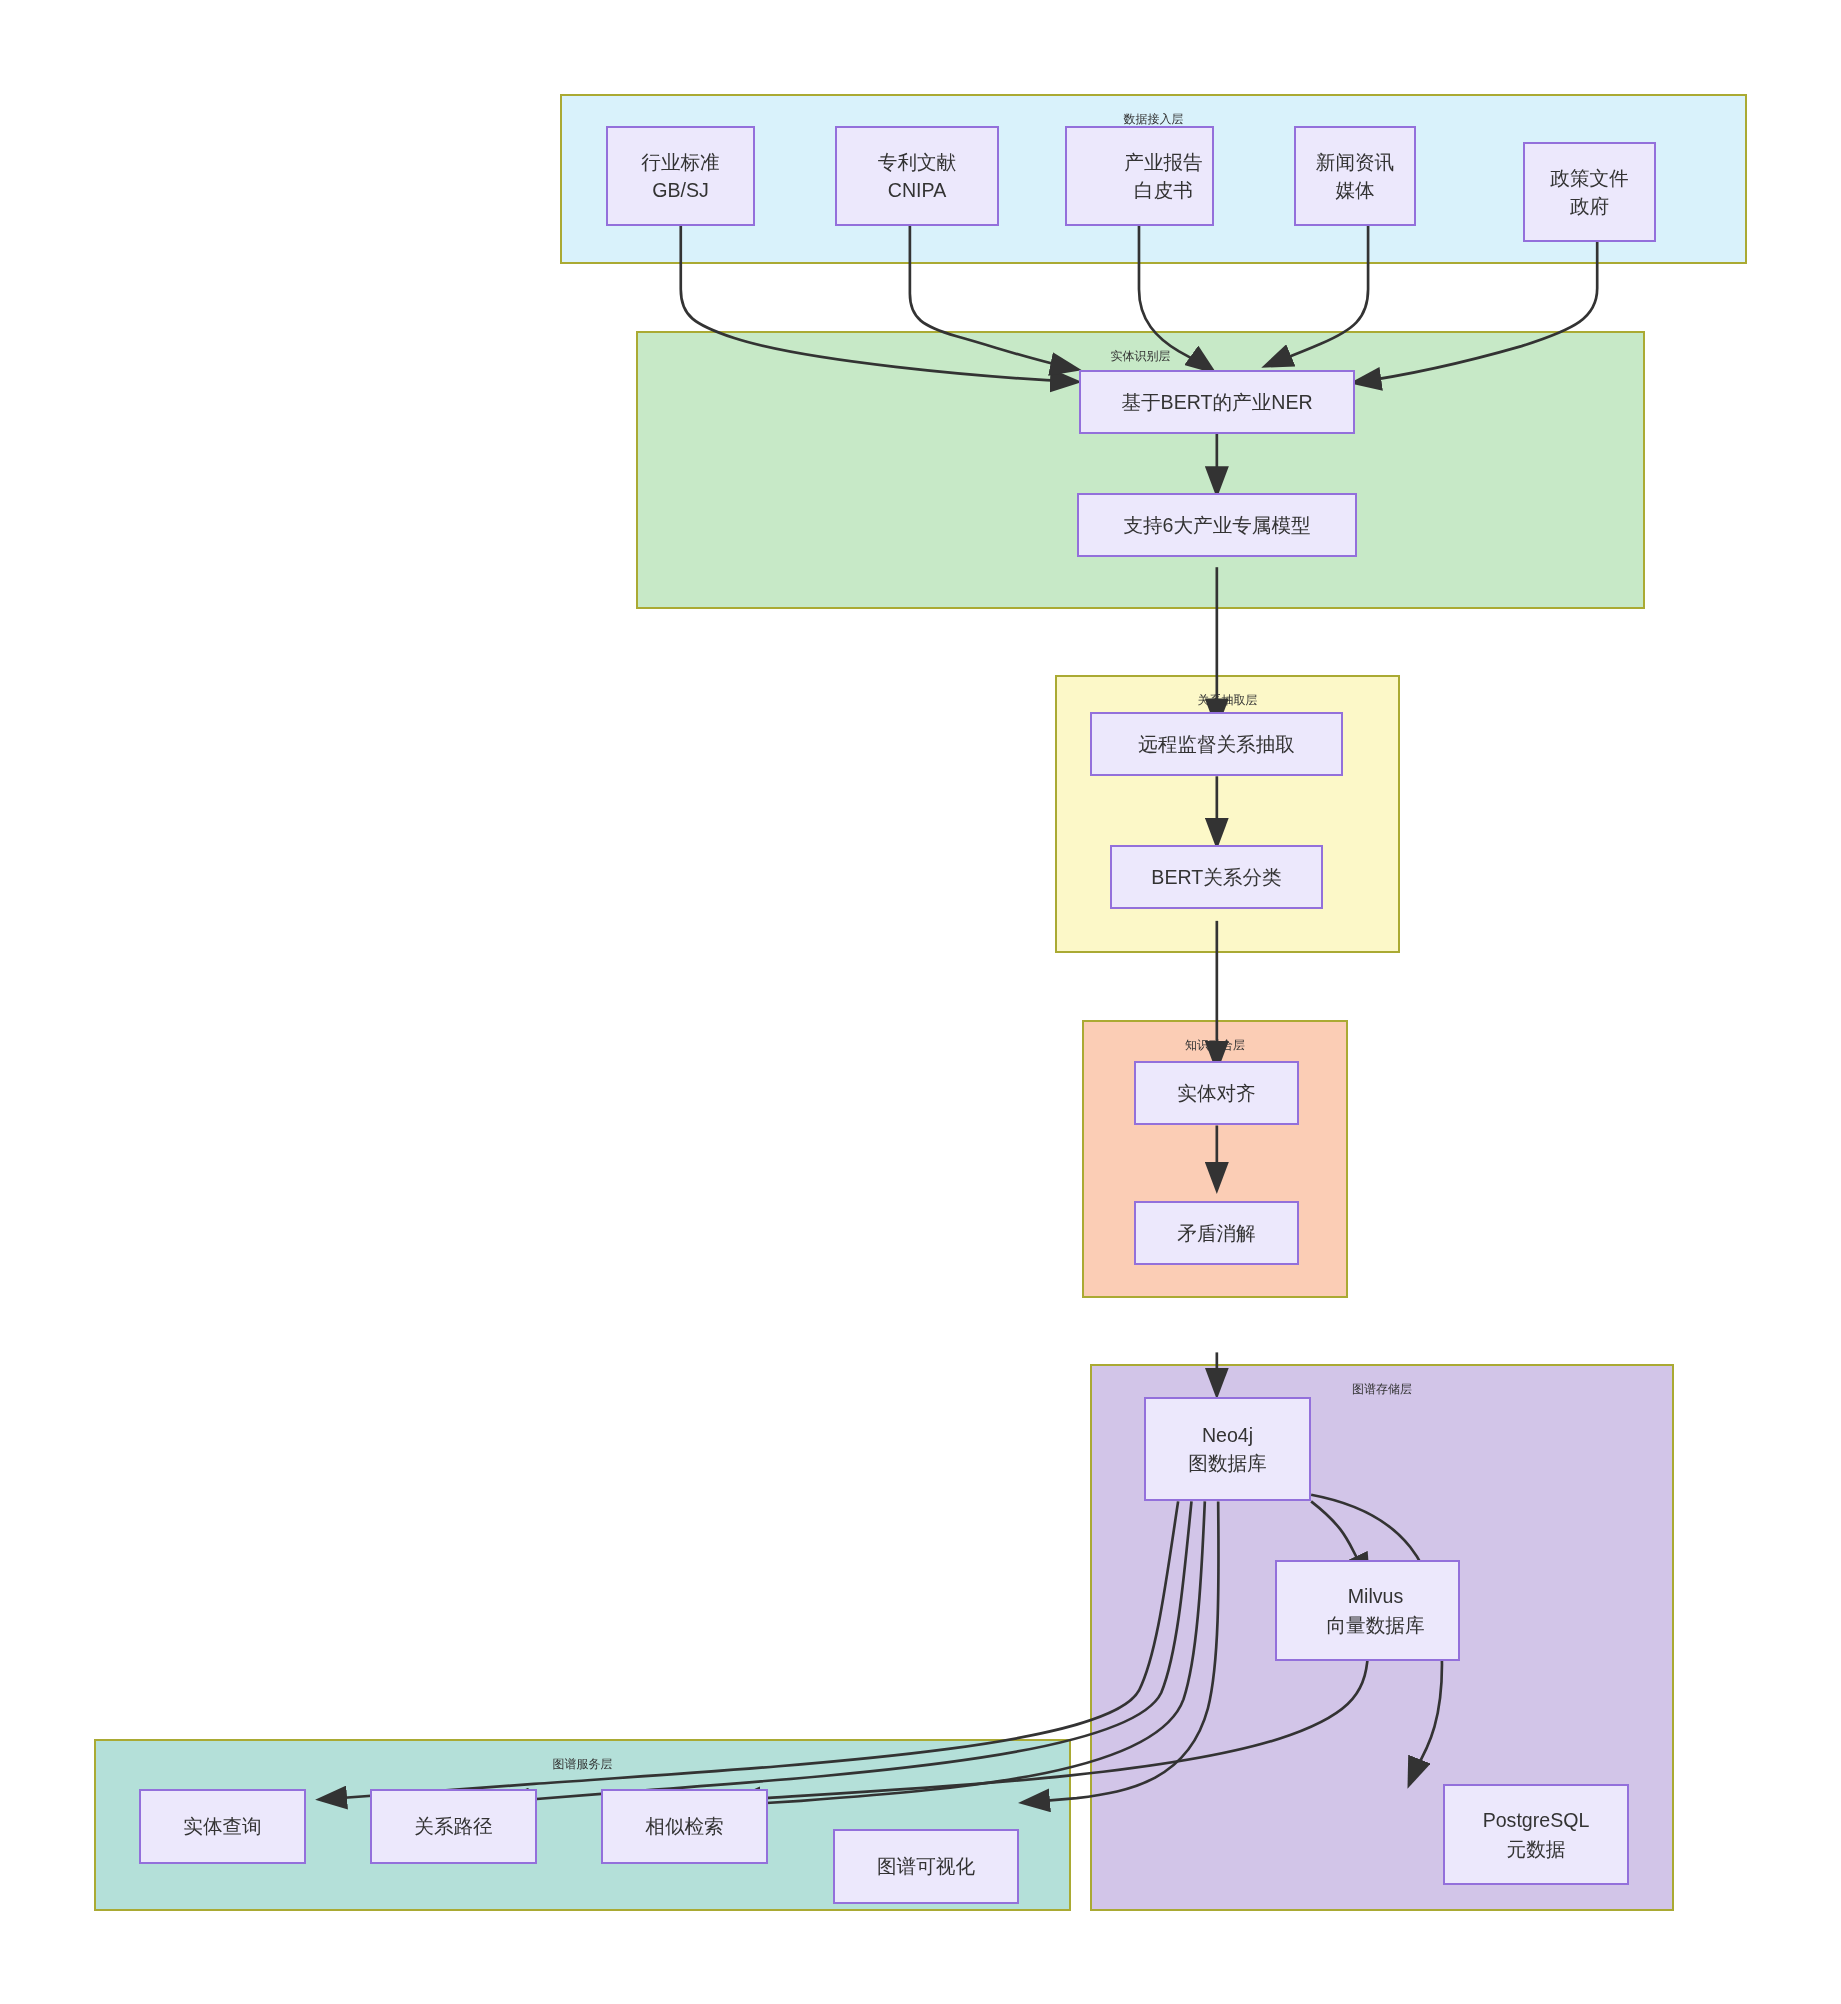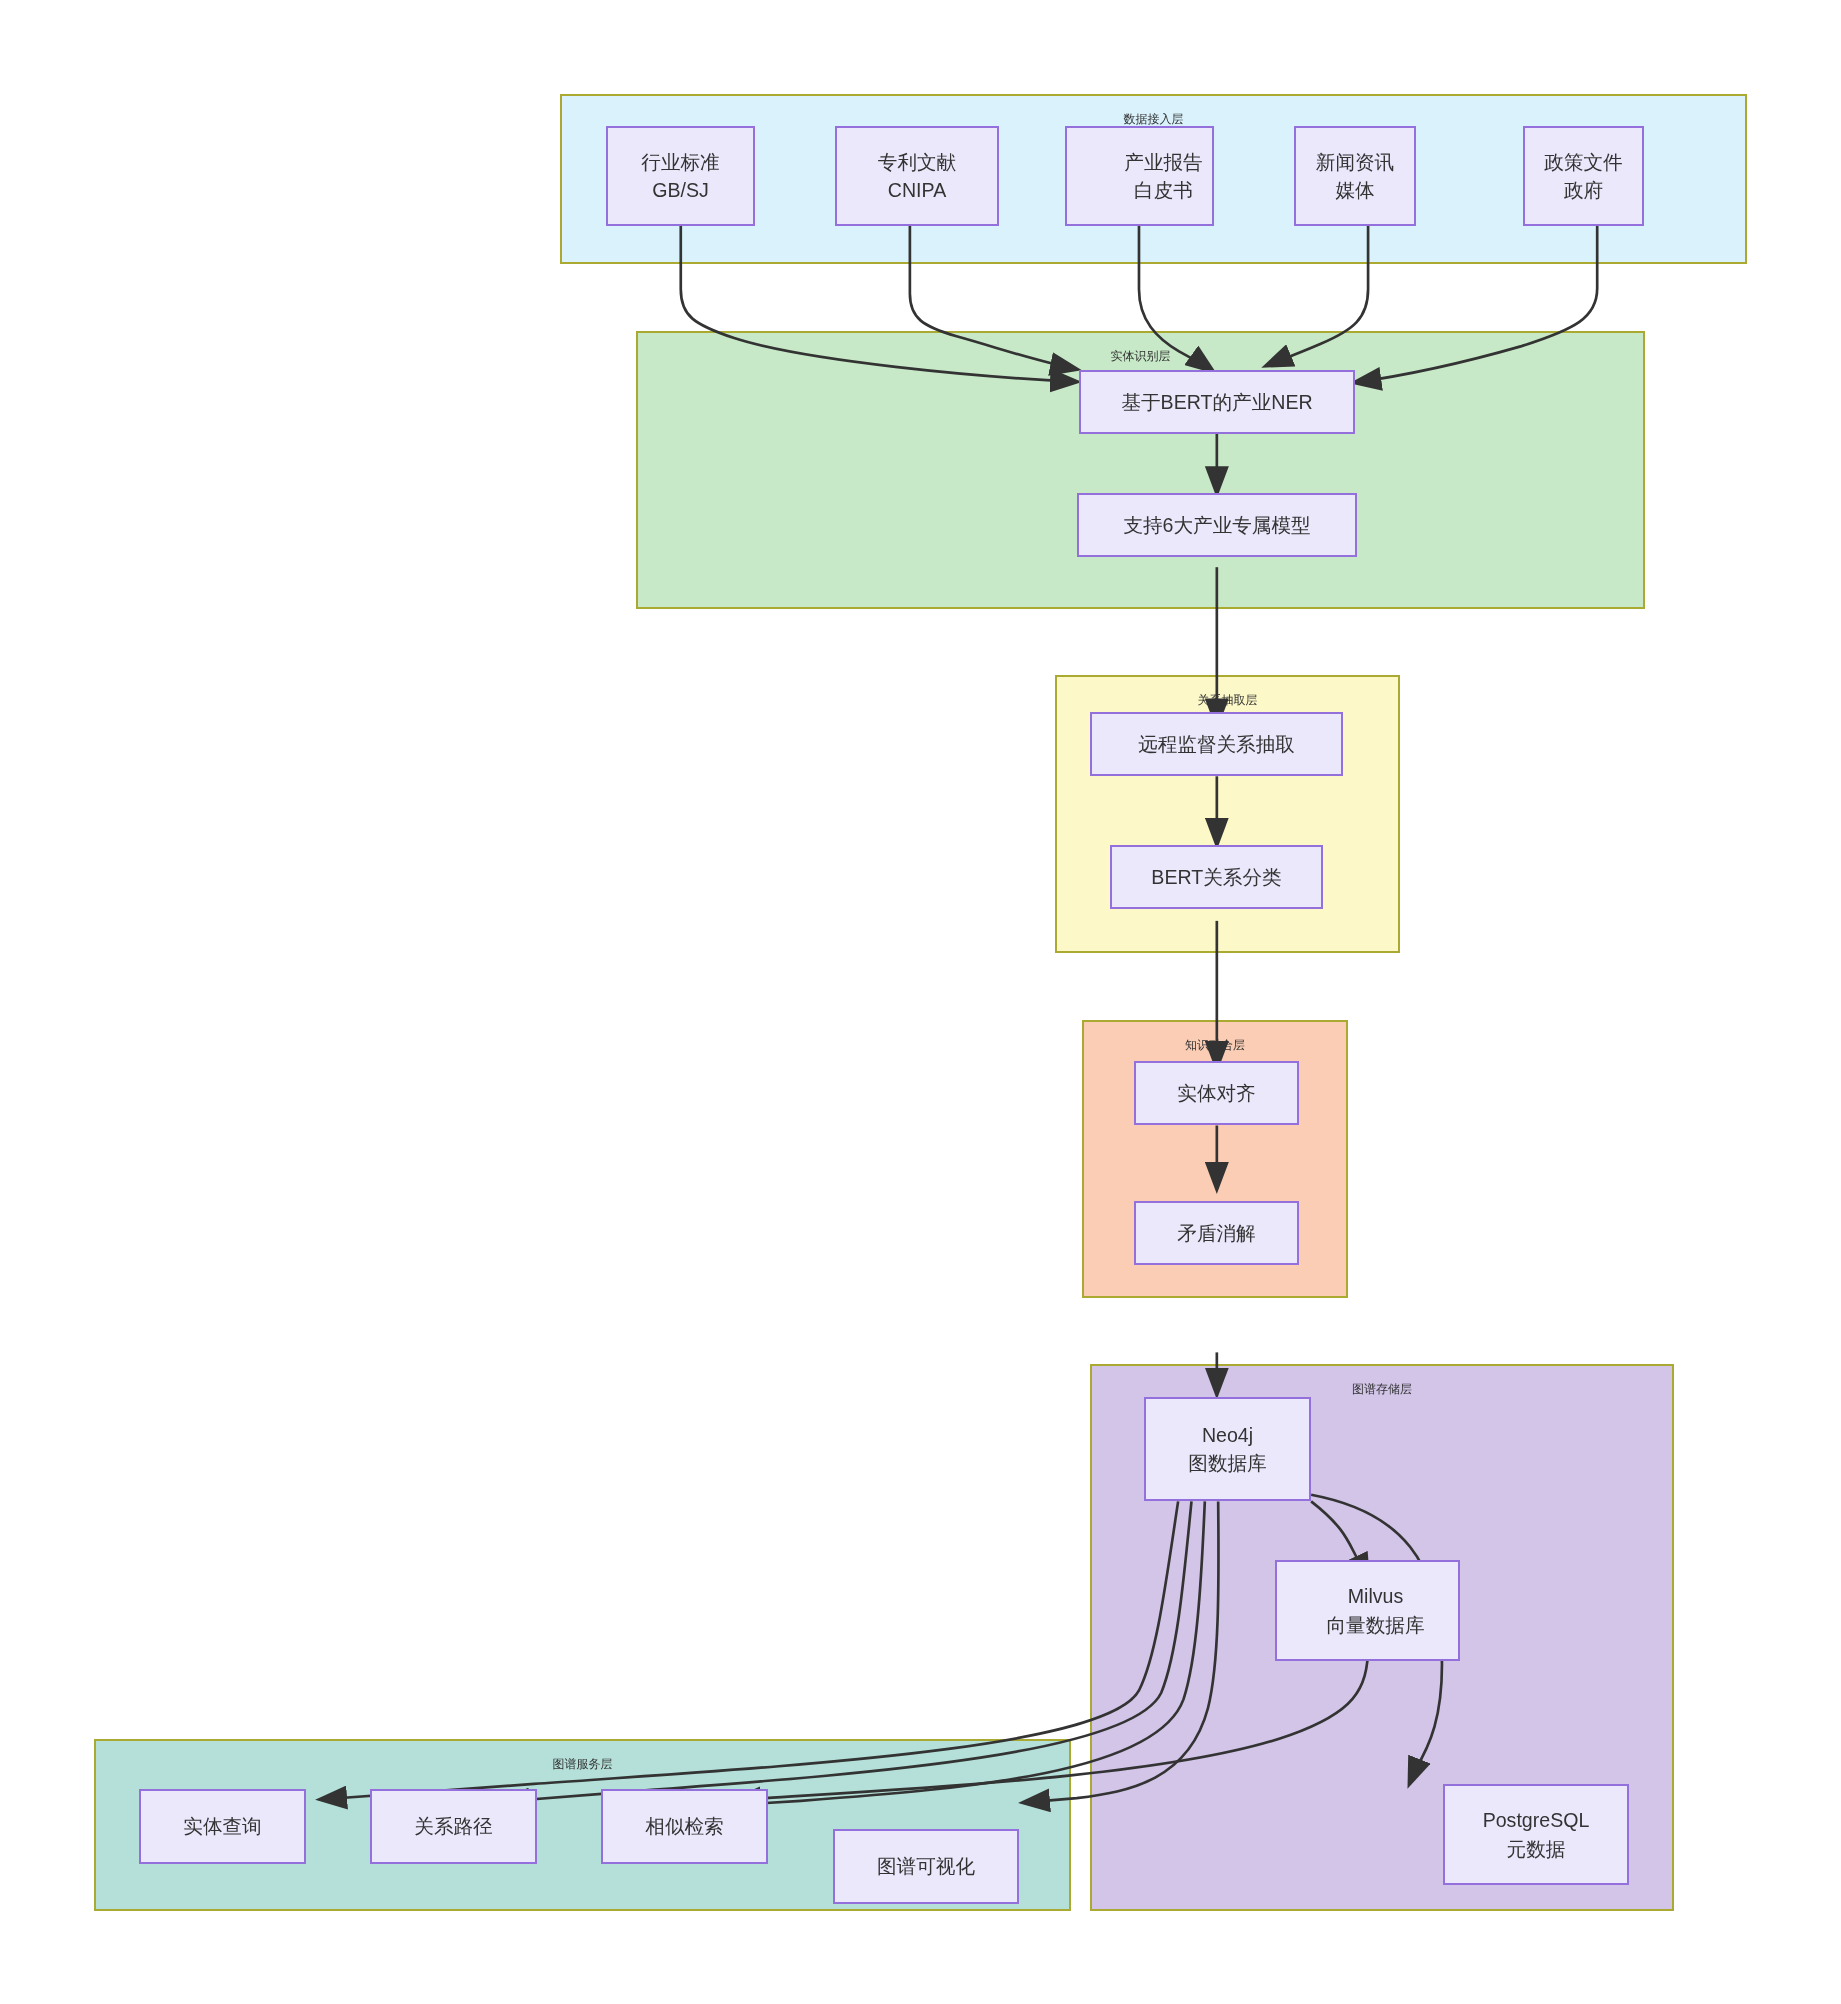--- a/index.html
+++ b/index.html
@@ -92,7 +92,7 @@
     <span>新闻资讯</span>
     <span class="l2">媒体</span>
   </div>
-  <div class="node" style="left:1523px;top:126px;width:121px;height:100px;">
+  <div class="node" style="left:1523px;top:142px;width:133px;height:100px;">
     <span>政策文件</span>
     <span class="l2">政府</span>
   </div>

